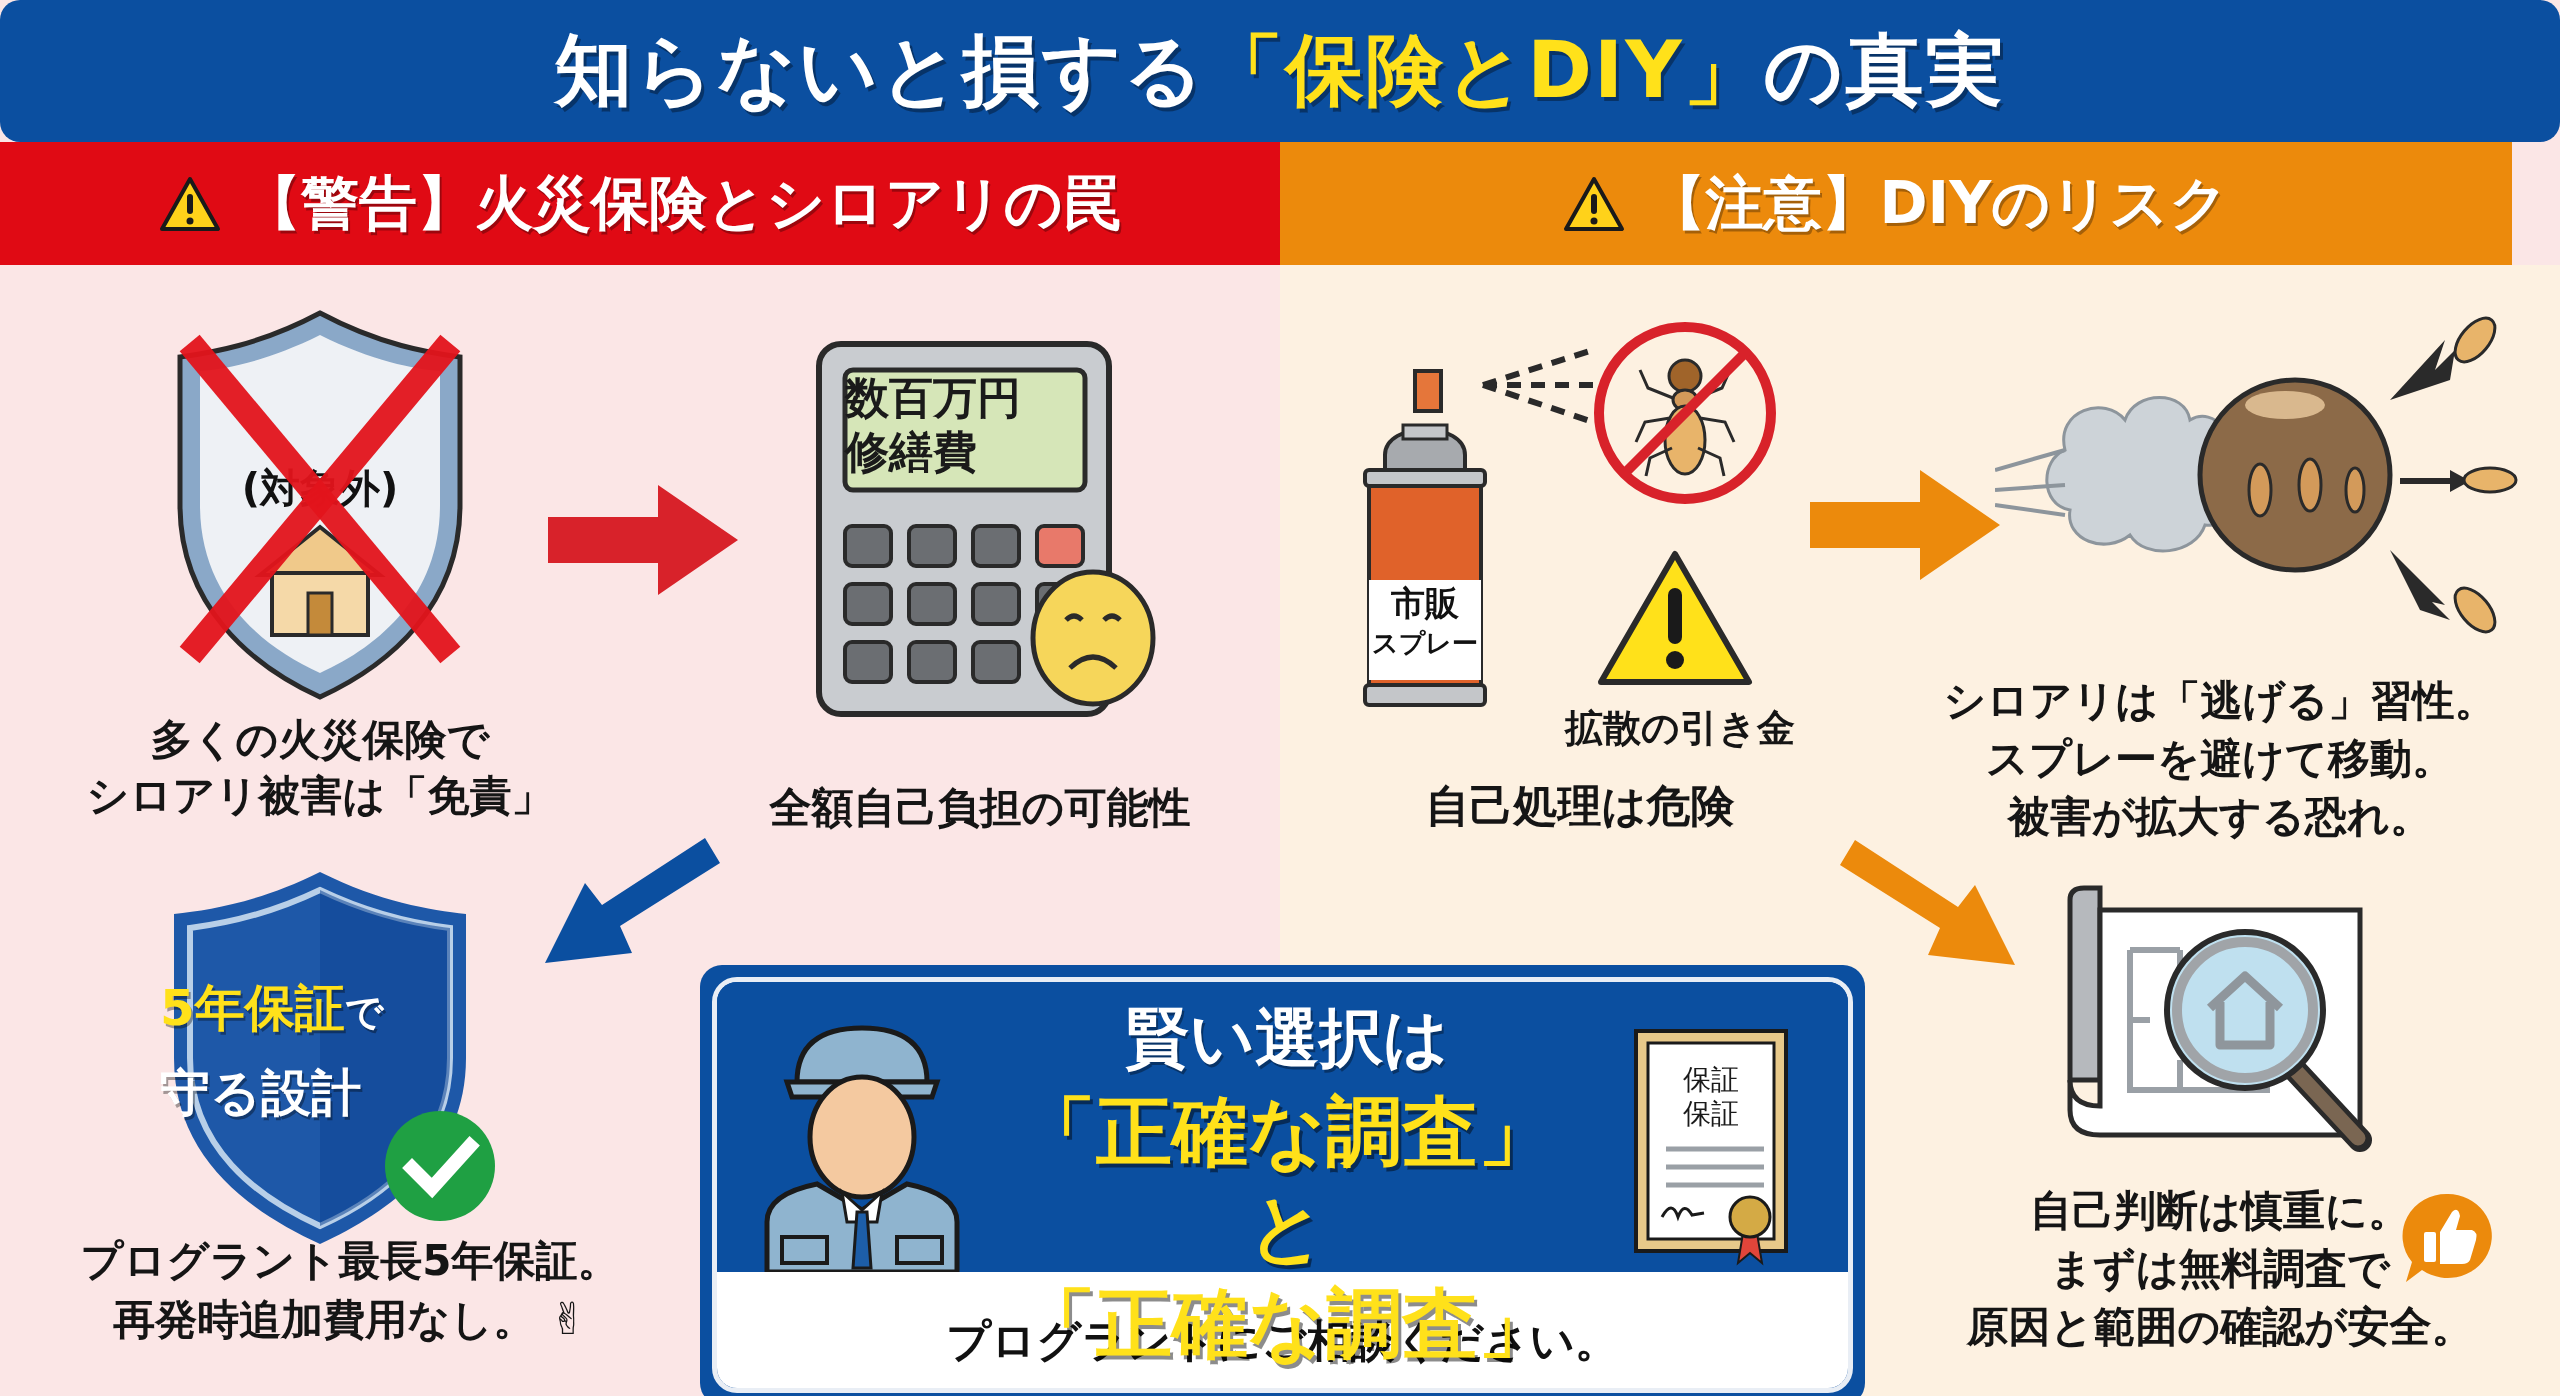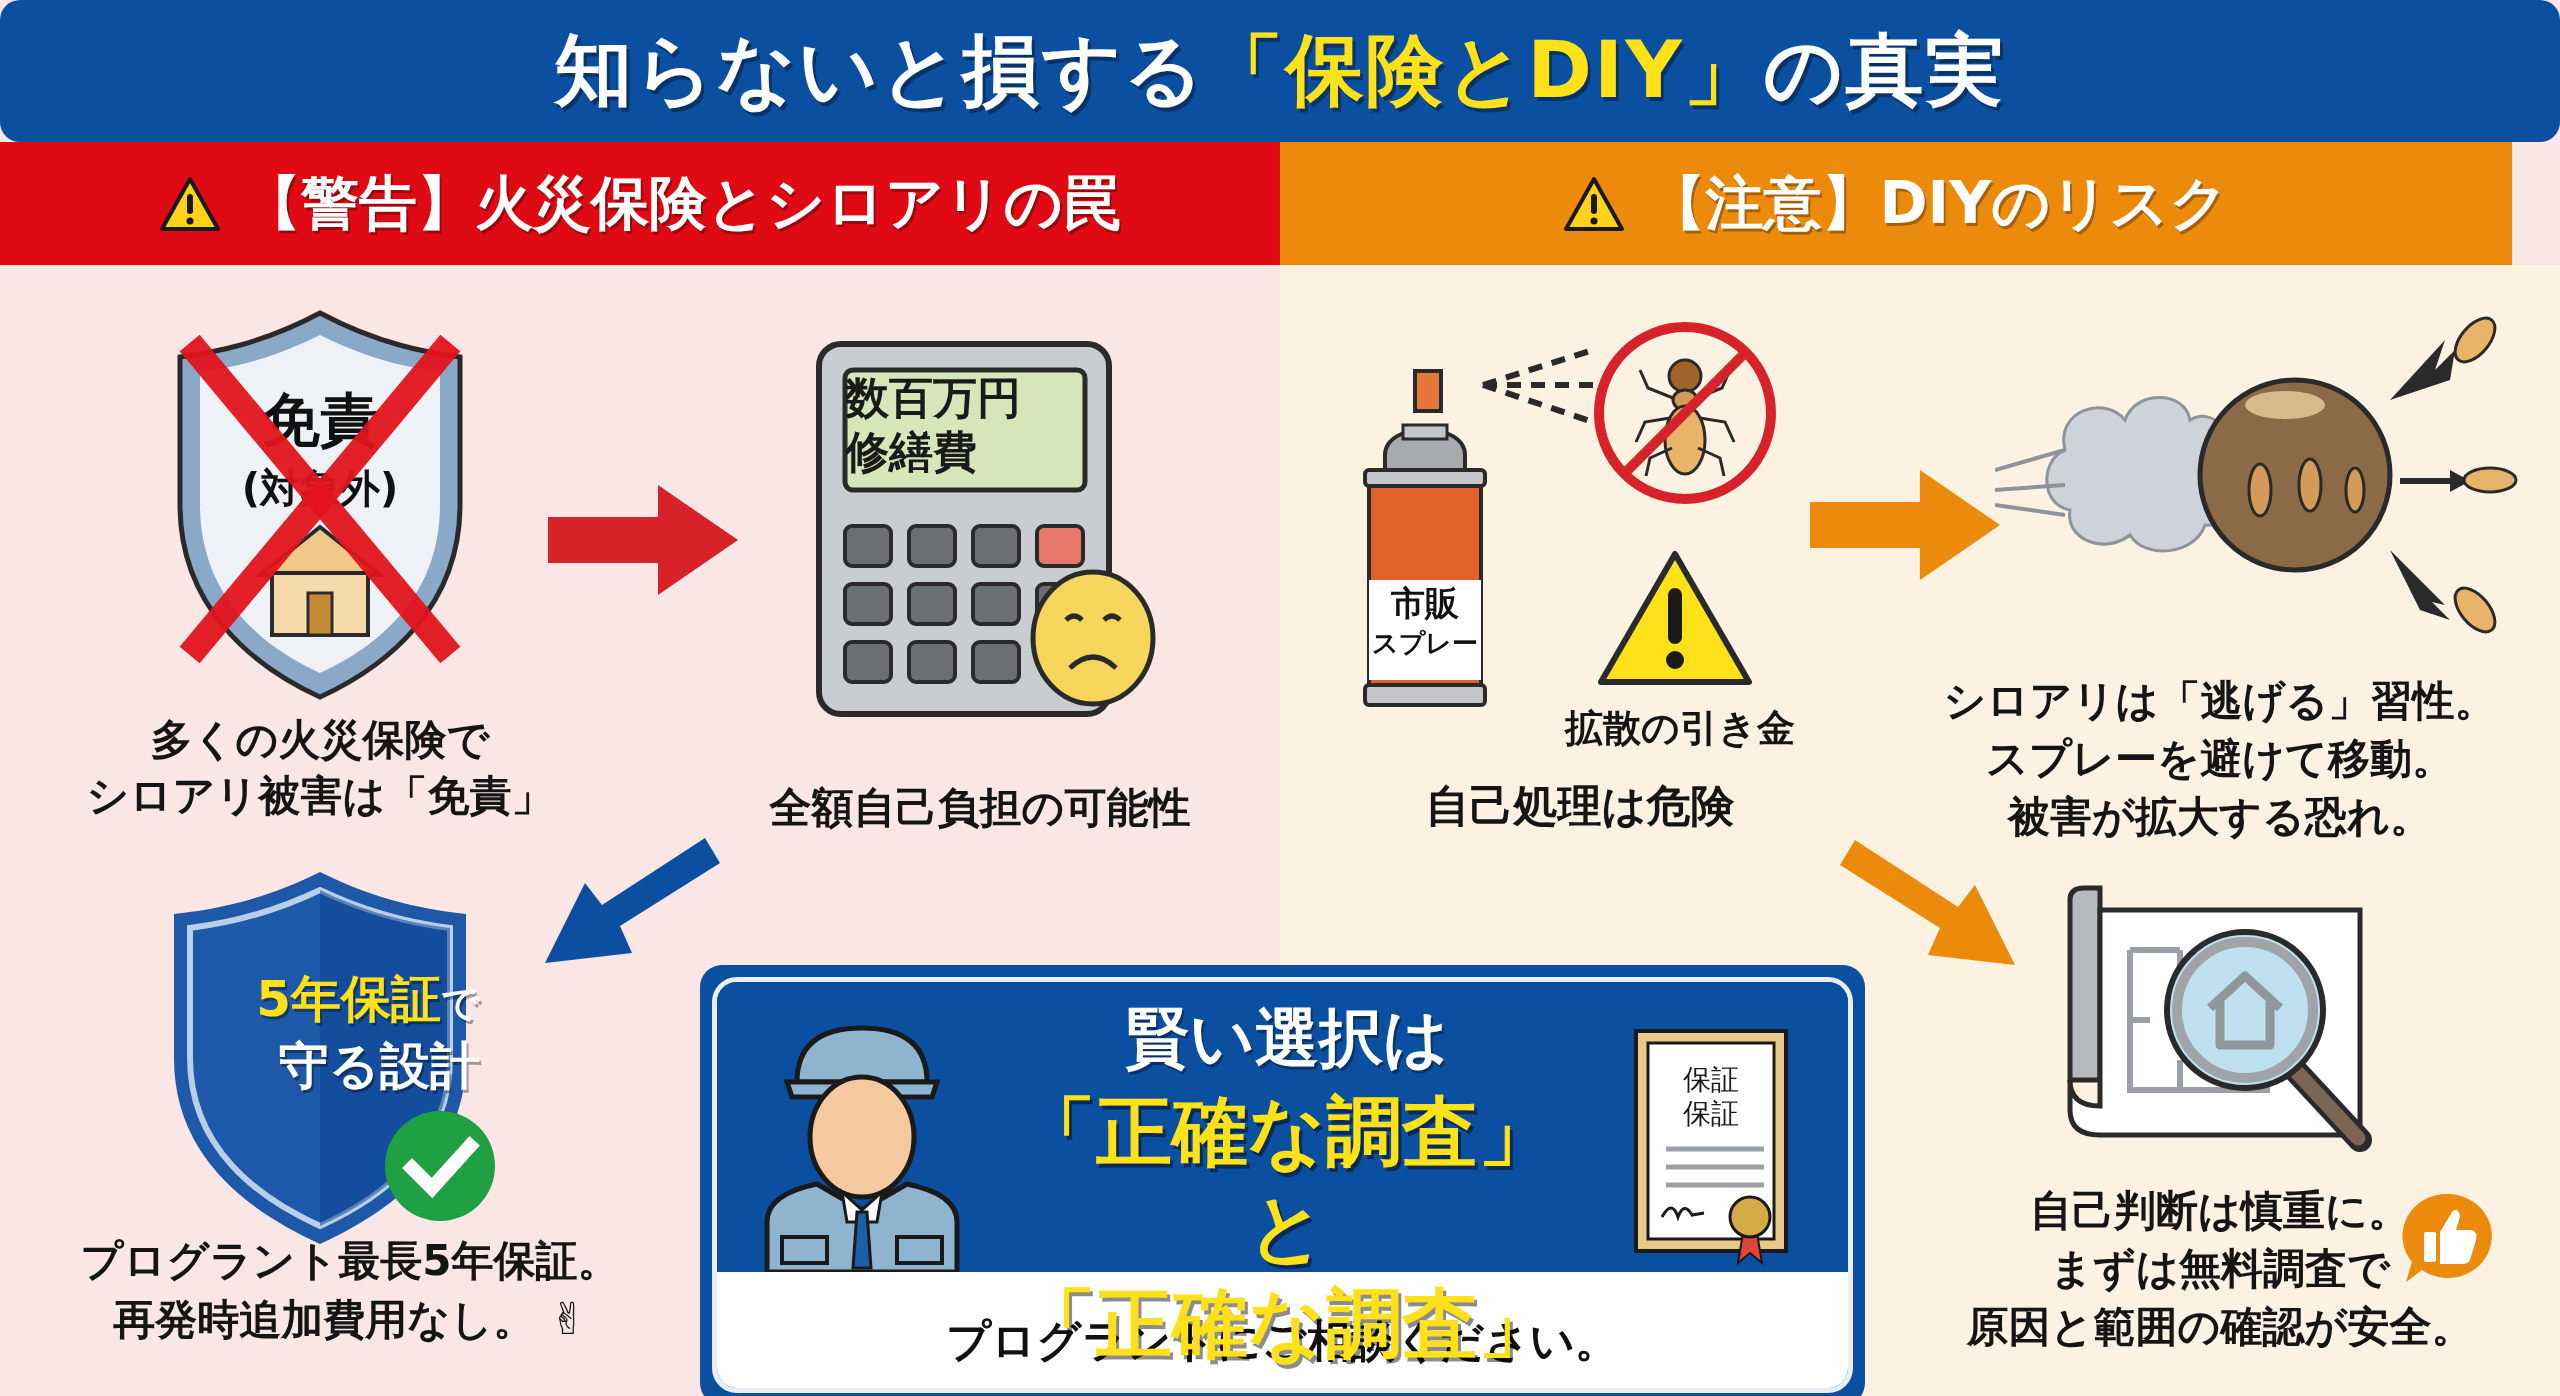--- a/index.html
+++ b/index.html
@@ -64,7 +64,6 @@
       <rect x="148" y="288" width="24" height="42" fill="#c48a3a" stroke="#2a2a2a" stroke-width="3"></rect>
     </g>
   </svg>
-  <div class="abs" style="left:0;top:82px;width:320px;text-align:center;font-size:58px;color:#111;line-height:66px;">免責</div>
   <div class="abs" style="left:0;top:156px;width:320px;text-align:center;font-size:40px;color:#111;">(対象外)</div>
   <svg class="abs" style="left:0;top:0;" width="320" height="400" viewBox="0 0 320 400">
     <line x1="38" y1="48" x2="282" y2="340" stroke="#e3141c" stroke-width="26" stroke-linecap="square" opacity="0.95"></line>

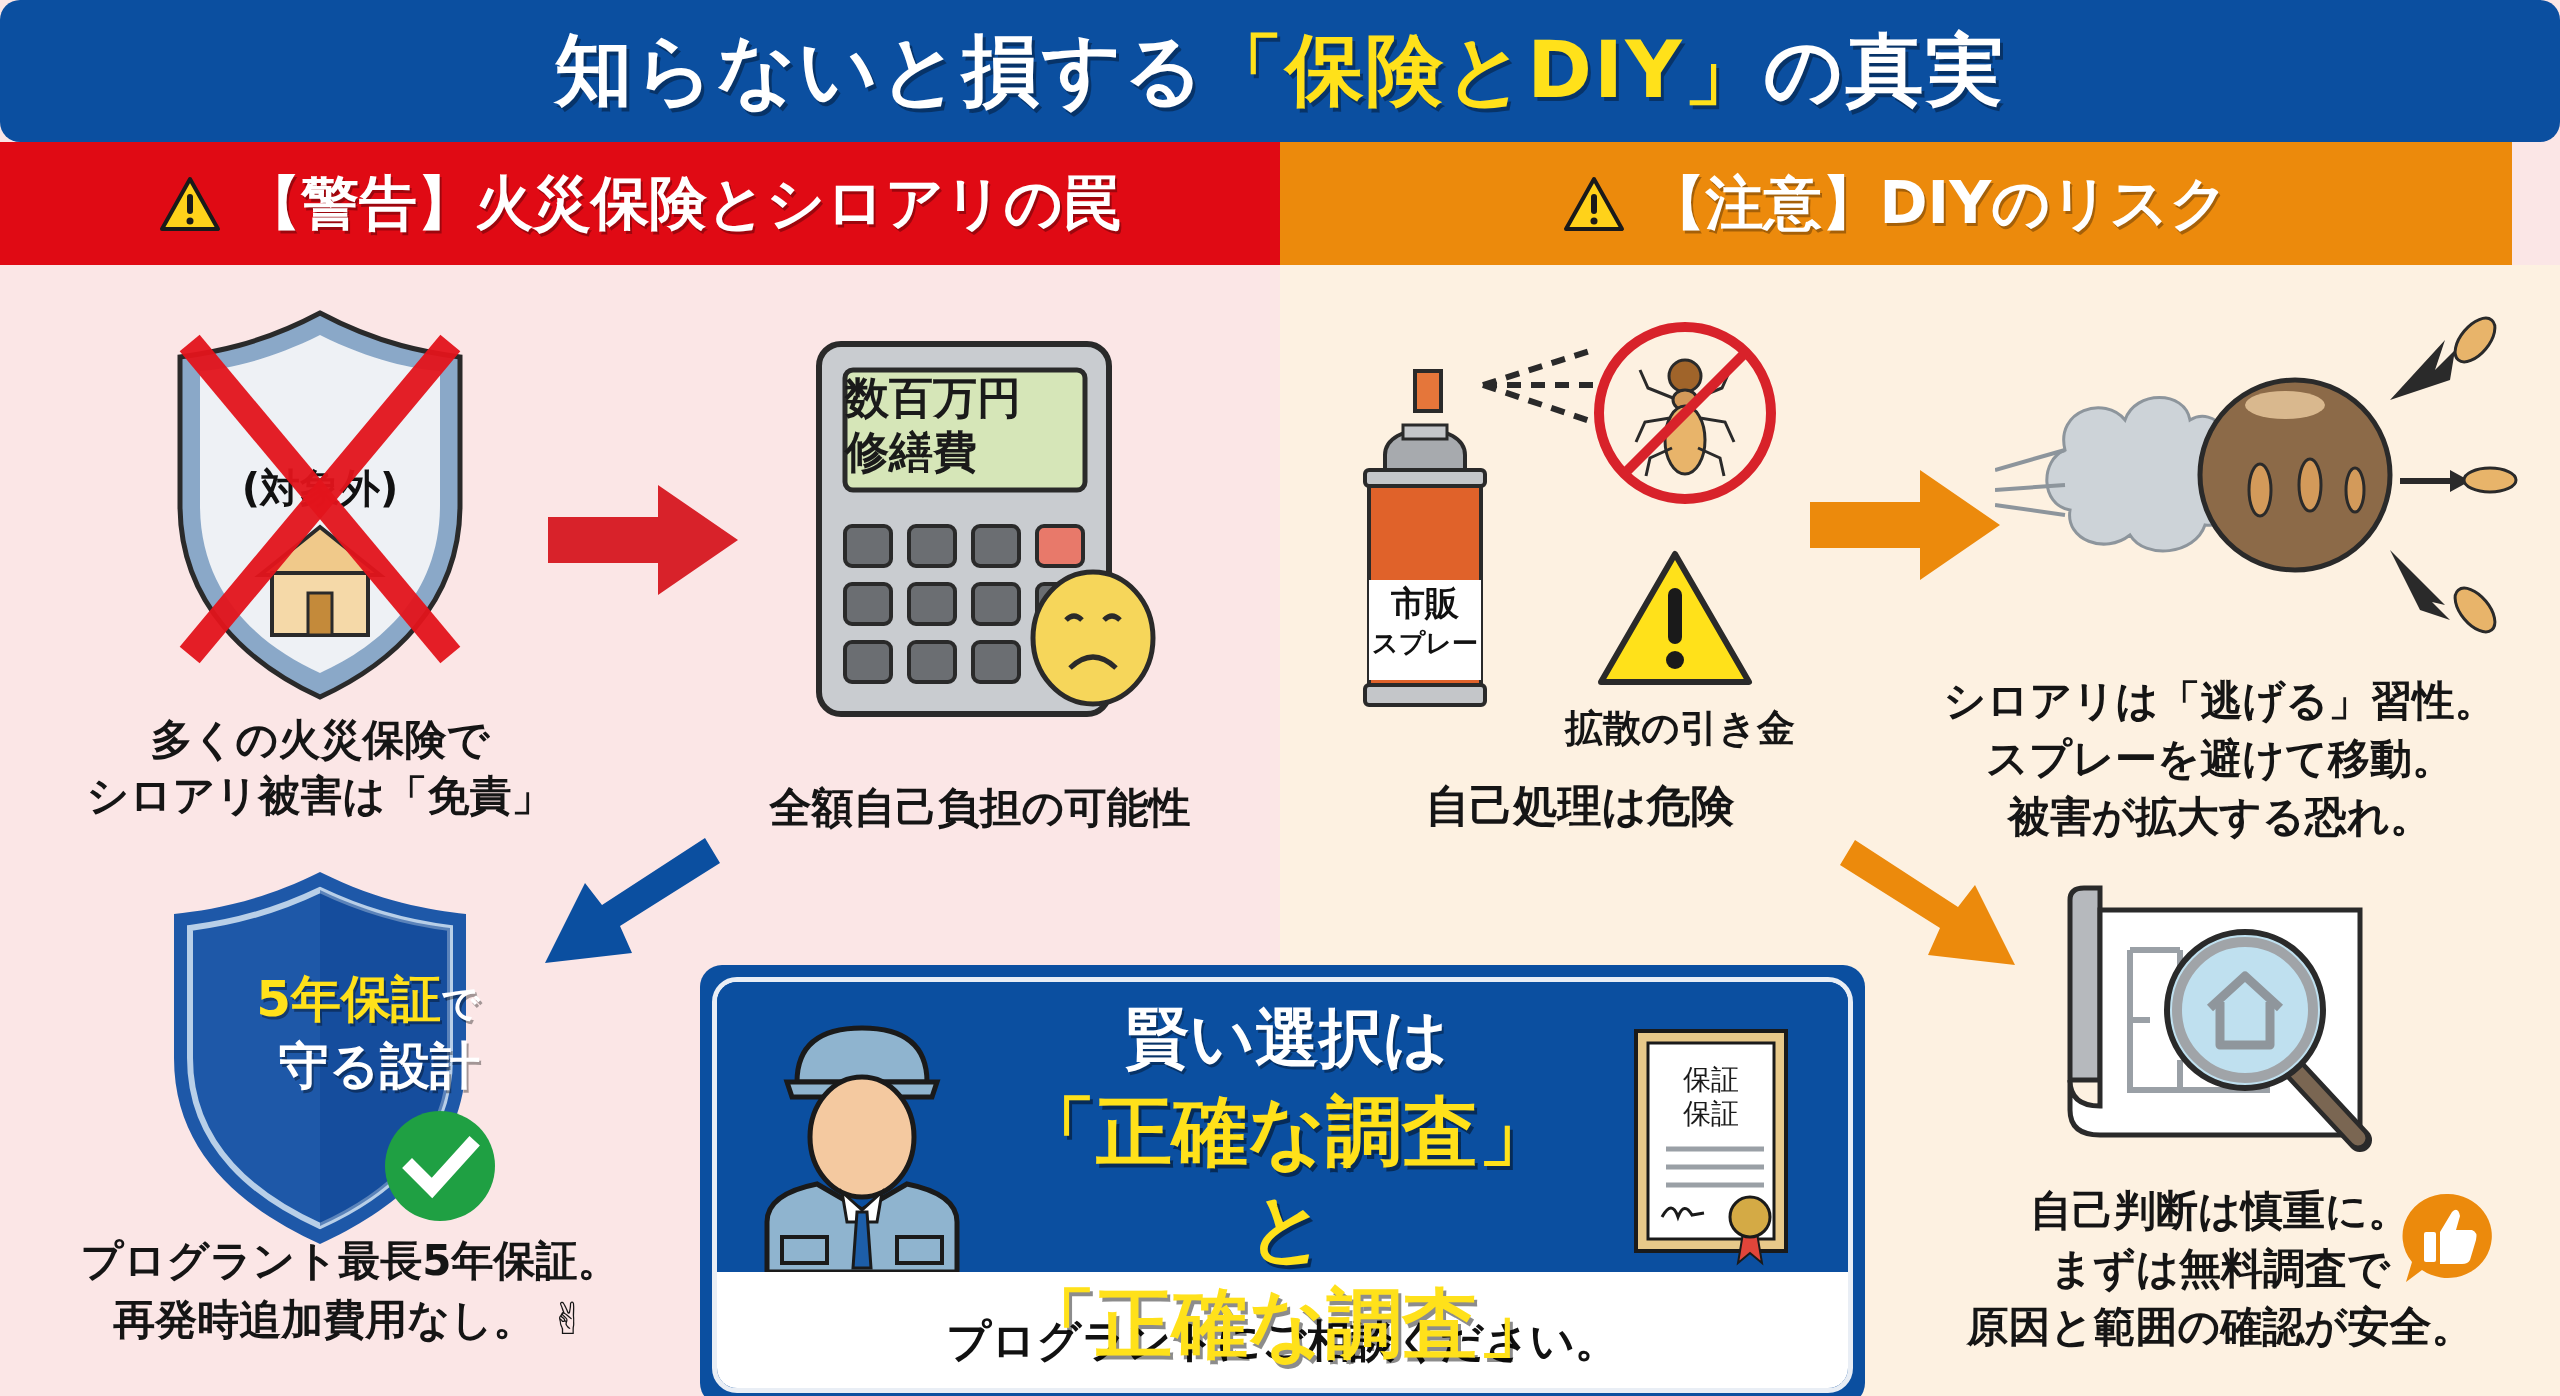--- a/index.html
+++ b/index.html
@@ -120,7 +120,7 @@
     <path d="M160,22 C214,48 258,56 290,60 L290,190 C290,280 222,330 160,358 C98,330 30,280 30,190 L30,60 C62,56 106,48 160,22 Z" fill="none" stroke="#b8cfe8" stroke-width="6"></path>
     <path d="M160,22 L160,358 C222,330 290,280 290,190 L290,60 C258,56 214,48 160,22 Z" fill="#0f4593" opacity="0.55"></path>
   </svg>
-  <div class="abs" style="left:0;top:100px;width:320px;text-align:right;font-size:50px;line-height:63px;text-shadow: 2px 3px 0 rgba(0,0,0,0.35);">
+  <div class="abs" style="left:0;top:100px;width:320px;text-align:left;font-size:50px;line-height:81px;text-shadow: 2px 3px 0 rgba(0,0,0,0.35);">
     <div><span style="color:#ffe11a">5年保証</span><span style="color:#fff;font-size:38px">で</span></div>
     <div style="color:#fff">守る設計</div>
   </div>

